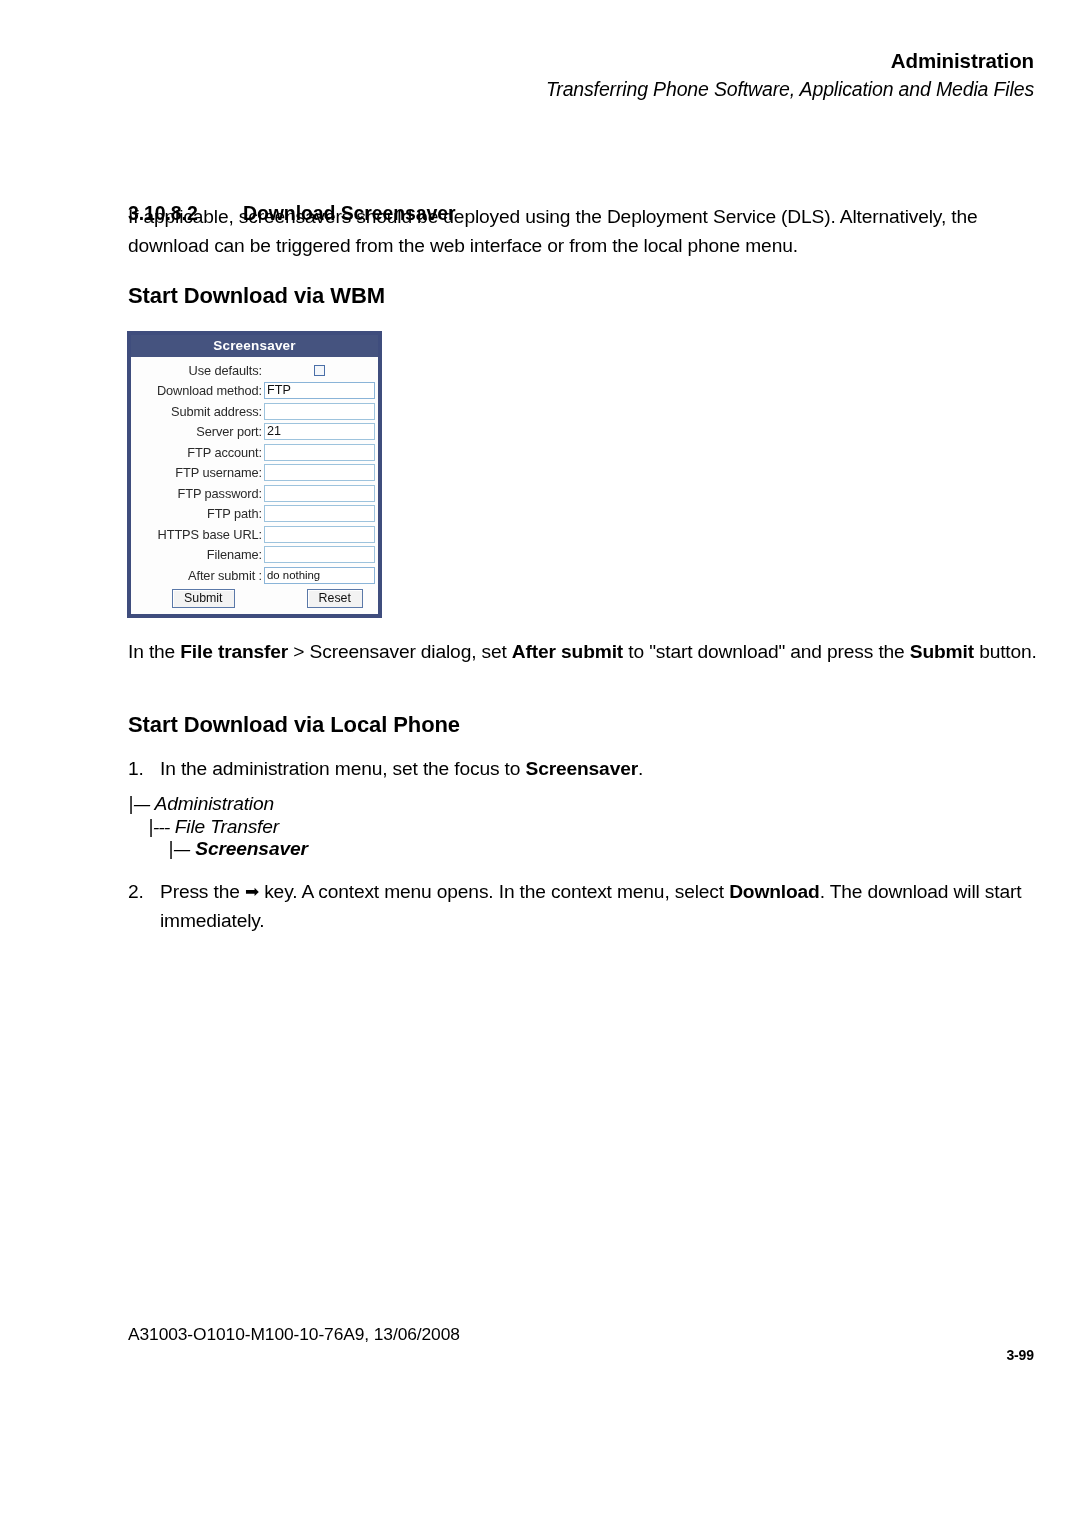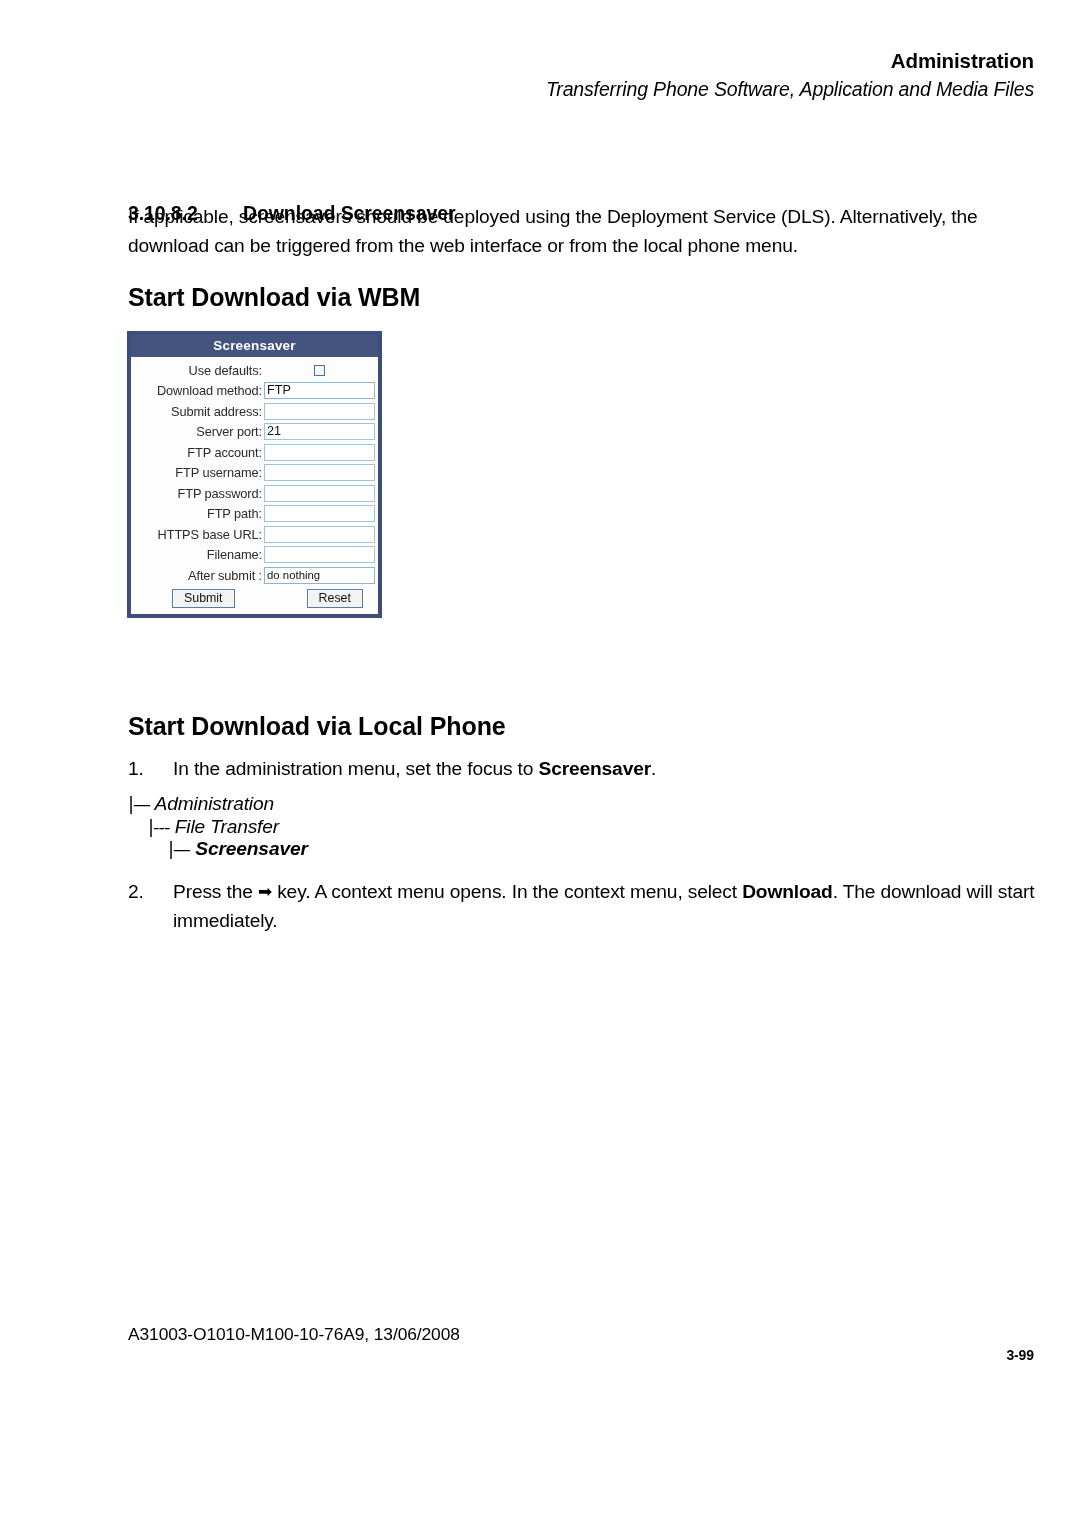--- a/index.html
+++ b/index.html
@@ -73,7 +73,7 @@
   .subhead {
     position: absolute;
     left: 112px;
-    font-size: 25px;
+    font-size: 22px;
     font-weight: bold;
     letter-spacing: -0.1px;
   }

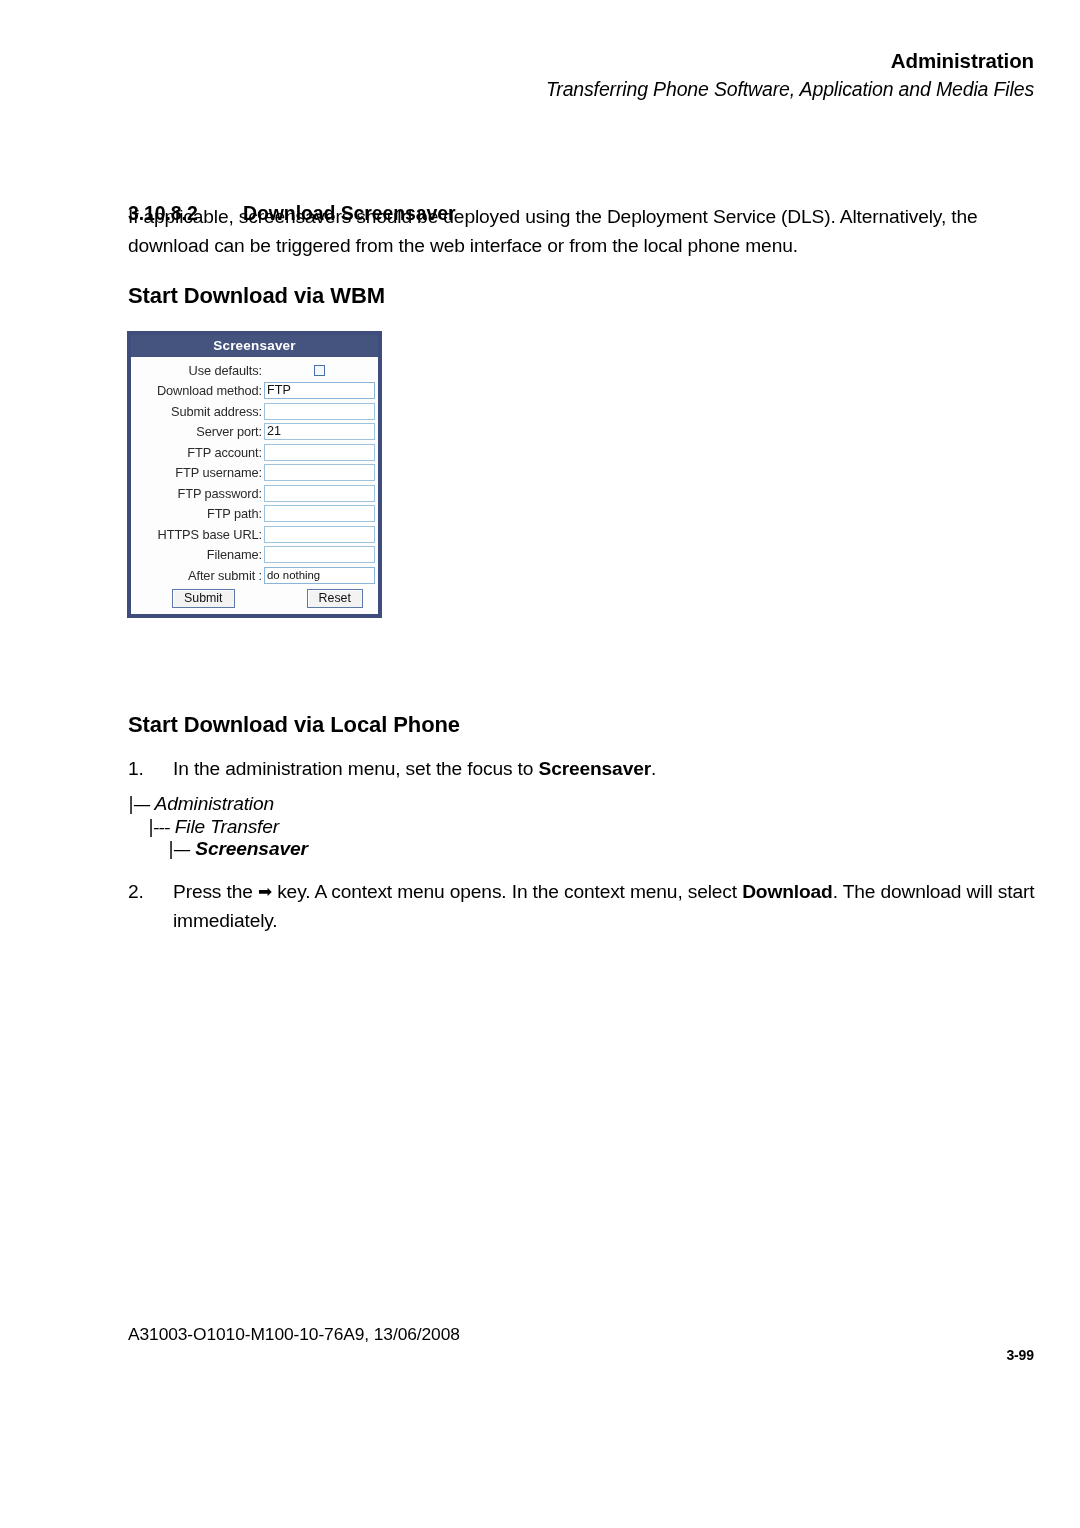--- a/index.html
+++ b/index.html
@@ -327,6 +327,7 @@
     </div>
   </div>
 
+  <div class="para p-wbm"><span>In the </span><b>File transfer</b><span> &gt; Screensaver dialog, set </span><b>After submit</b><span> to "start download" and press the </span><b>Submit</b><span> button.</span></div>
 
   <div class="subhead sh-local">Start Download via Local Phone</div>
 

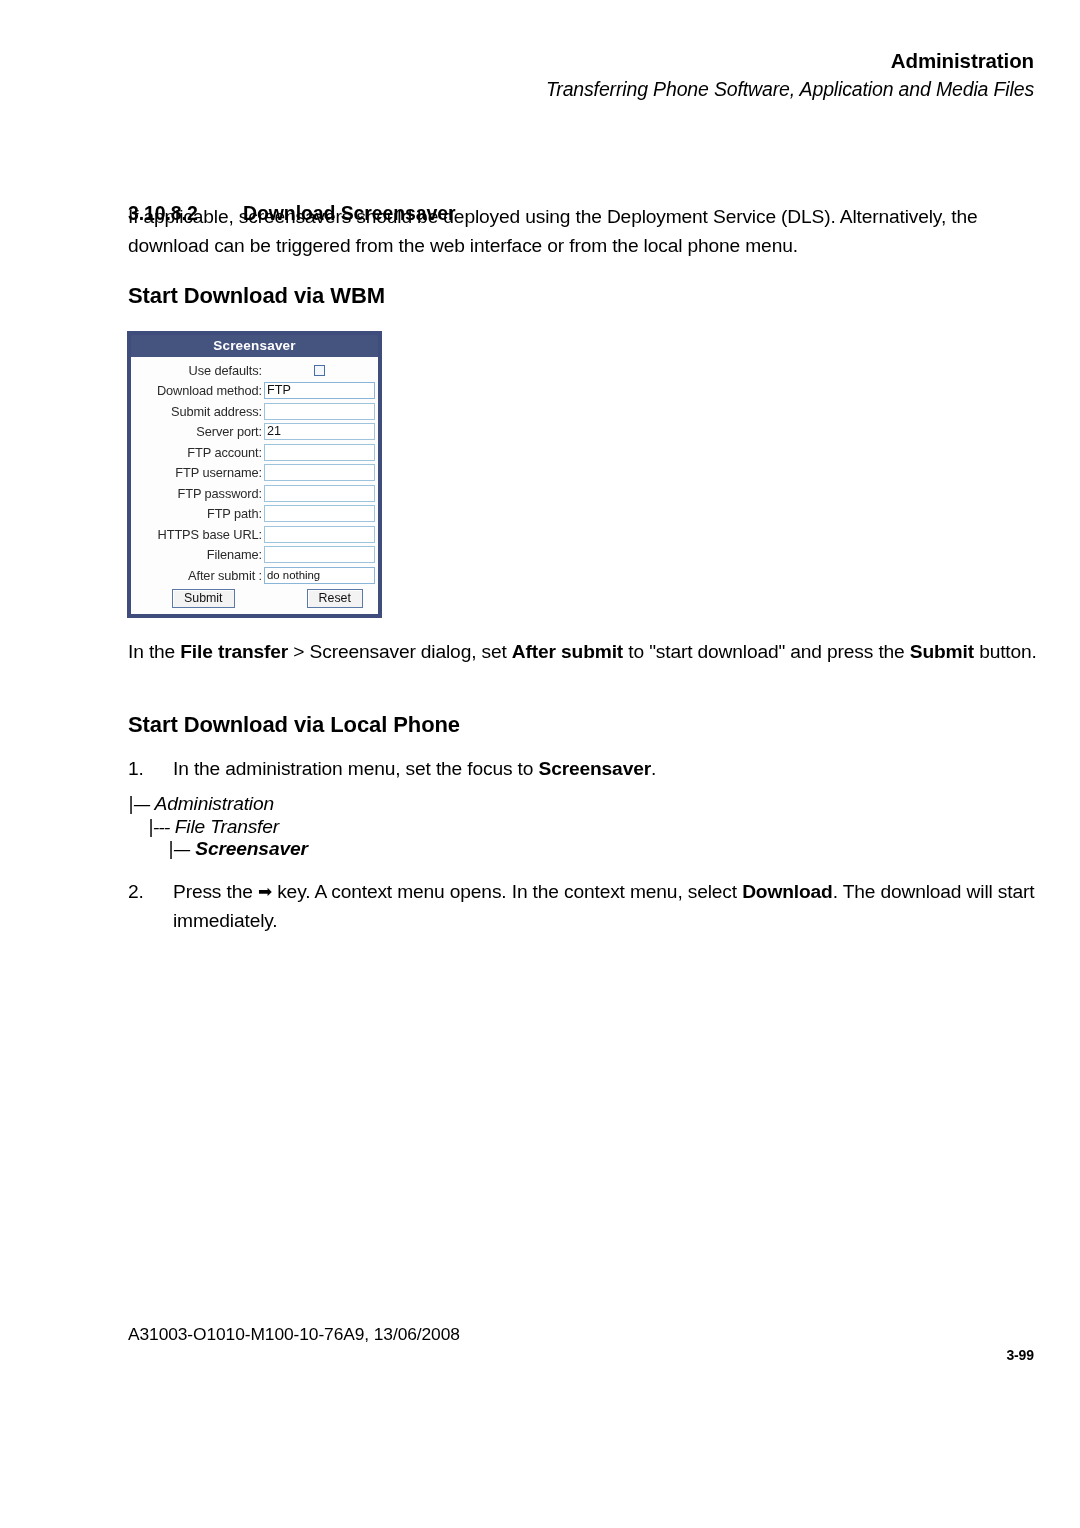--- a/index.html
+++ b/index.html
@@ -98,7 +98,7 @@
     width: 36px;
   }
   .li-body {
-    margin-left: 45px;
+    margin-left: 32px;
     display: block;
   }
   .arrow-key {

